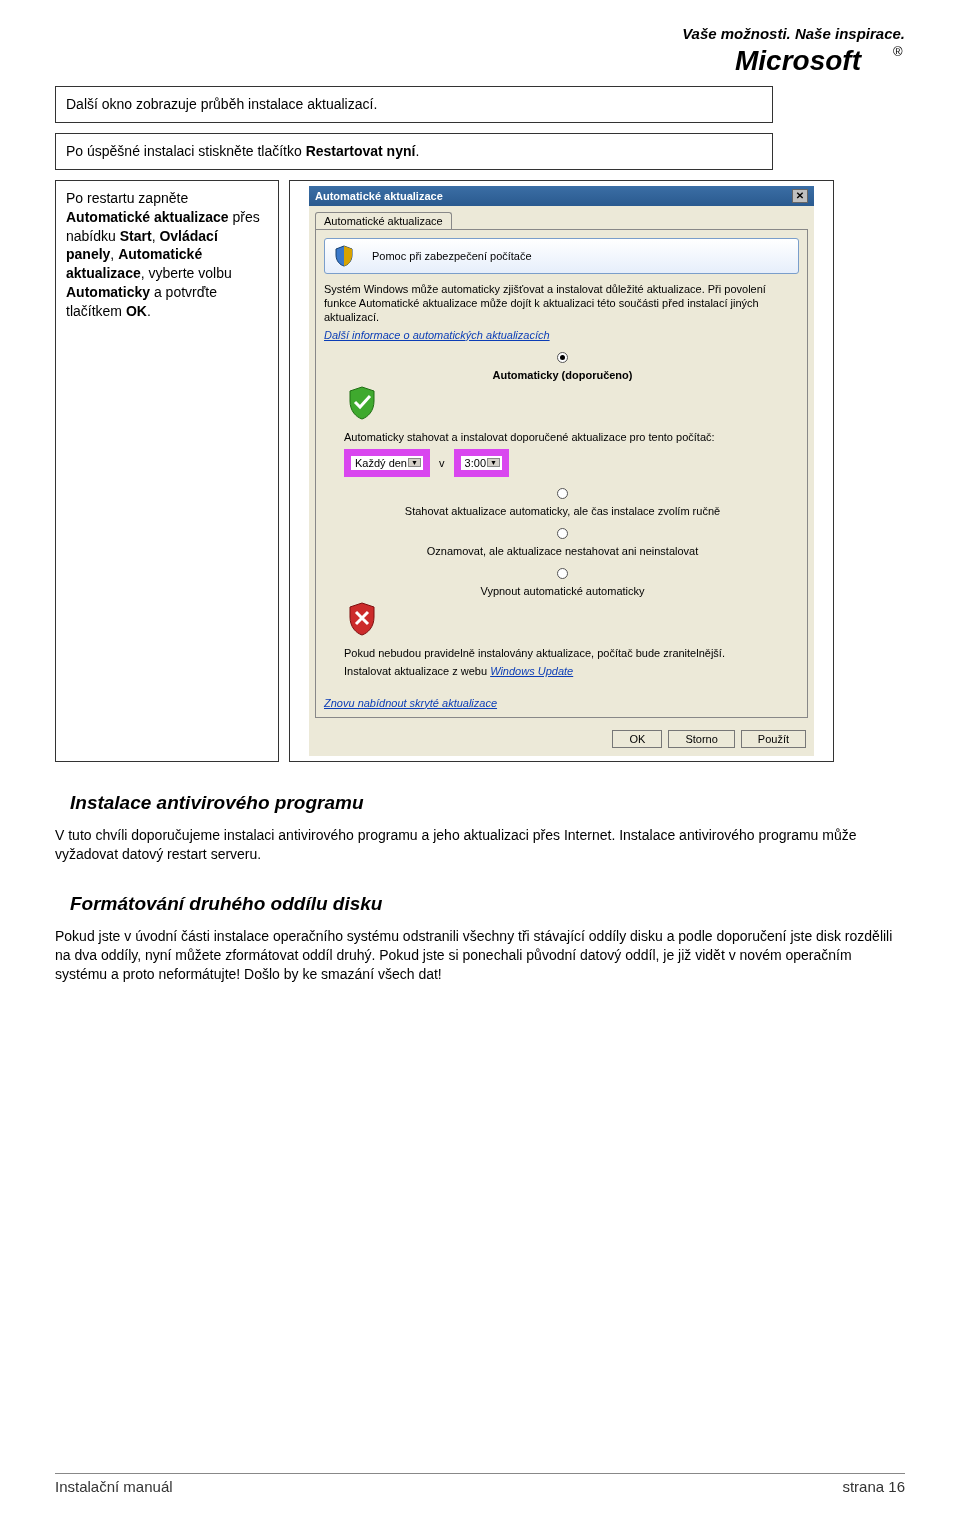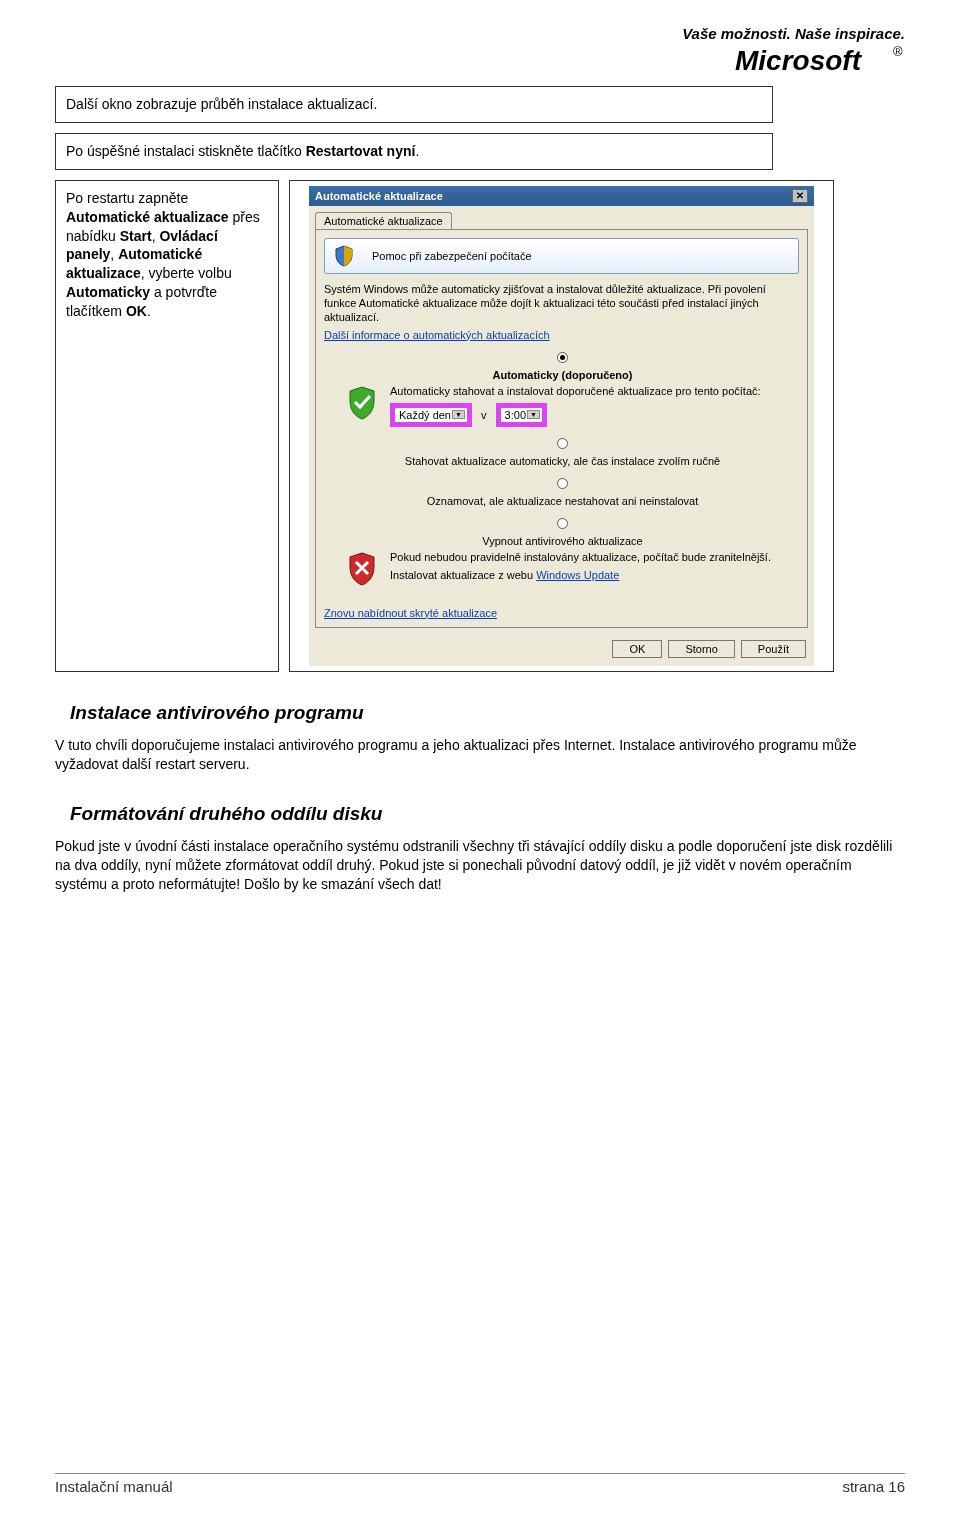--- a/index.html
+++ b/index.html
@@ -113,7 +113,7 @@
   }
   .infobar-text { color: #000; font-size: 11px; }
   .desc { margin-bottom: 4px; line-height: 1.3; }
-  .link { color: #0b3db6; text-decoration: underline; cursor: pointer; }
+  .link { color: #0b3db6; text-decoration: underline; cursor: pointer; font-style: italic; }
 
   .opt-row {
     display: flex;

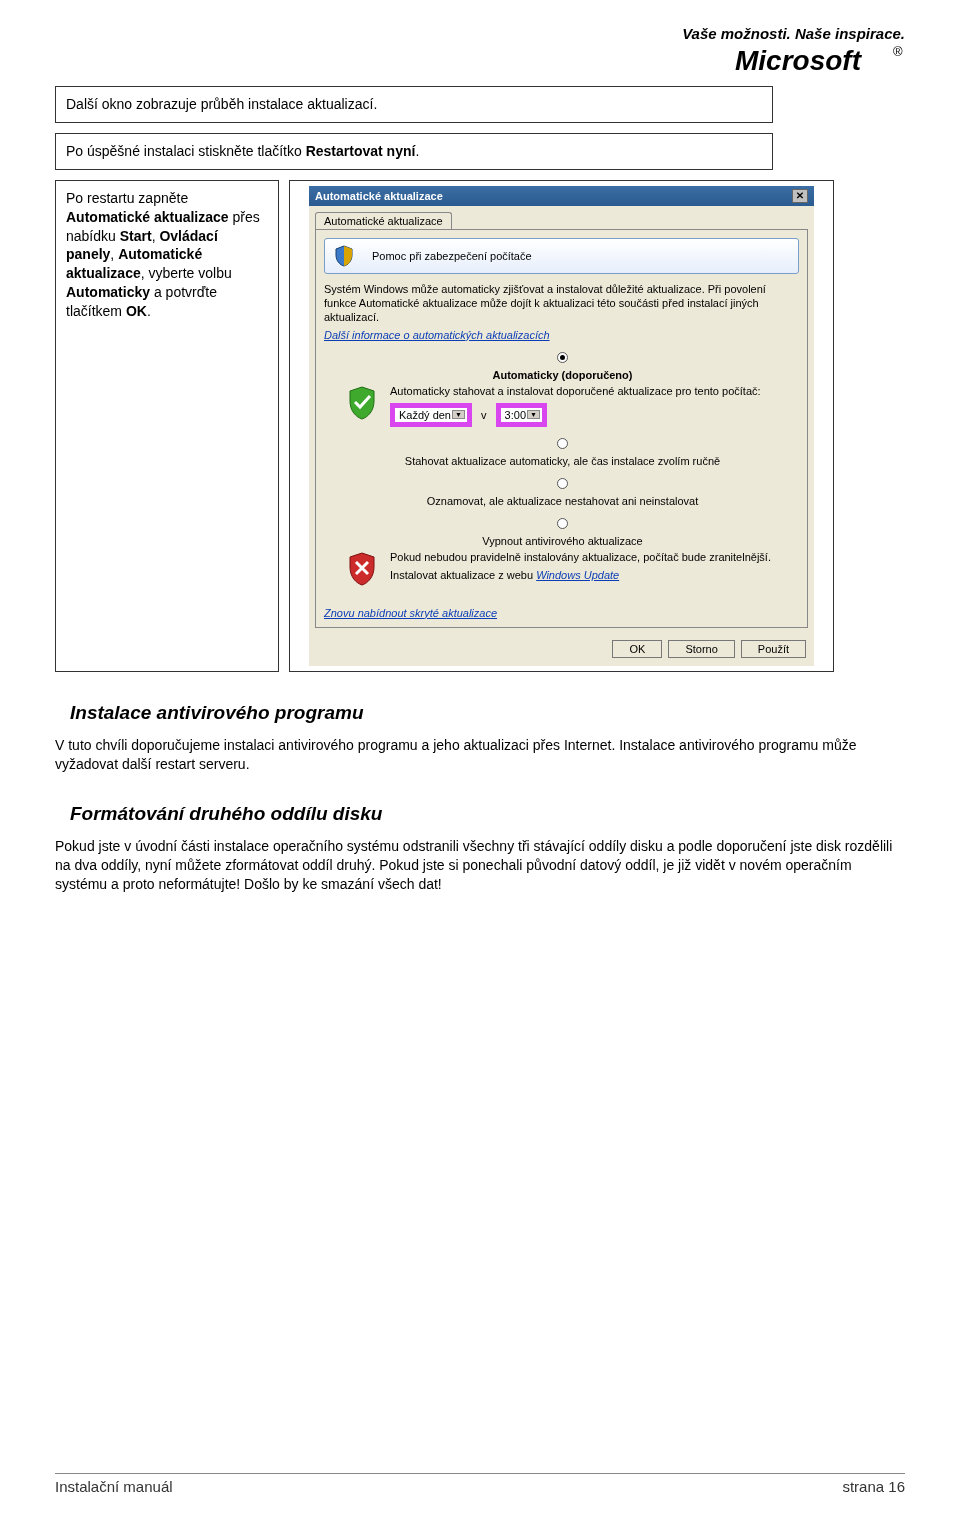--- a/index.html
+++ b/index.html
@@ -146,6 +146,7 @@
     gap: 10px;
     margin-left: 20px;
     margin-bottom: 8px;
+    flex-direction: column;
   }
   .shield-green, .shield-red {
     width: 36px; height: 36px; flex-shrink:0;

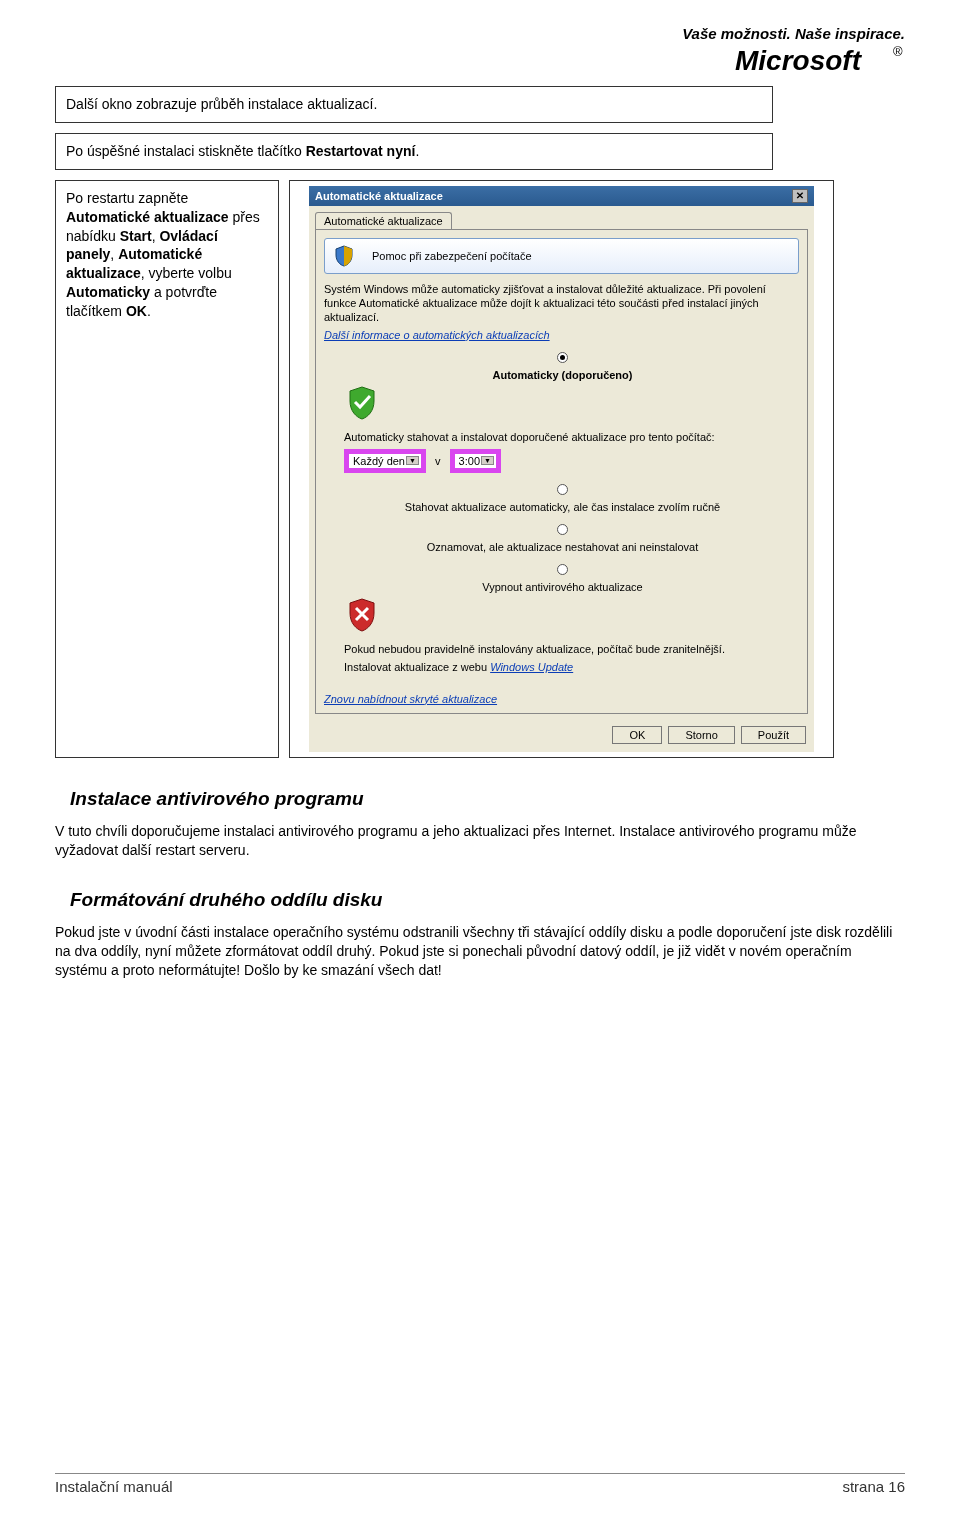--- a/index.html
+++ b/index.html
@@ -154,7 +154,7 @@
   .subtext { margin-bottom: 6px; }
   .dd {
     display:inline-block;
-    border:5px solid #d946ef;
+    border:7px solid #d946ef;
     background:#fff;
     padding:1px 16px 1px 4px;
     font-size:11px;

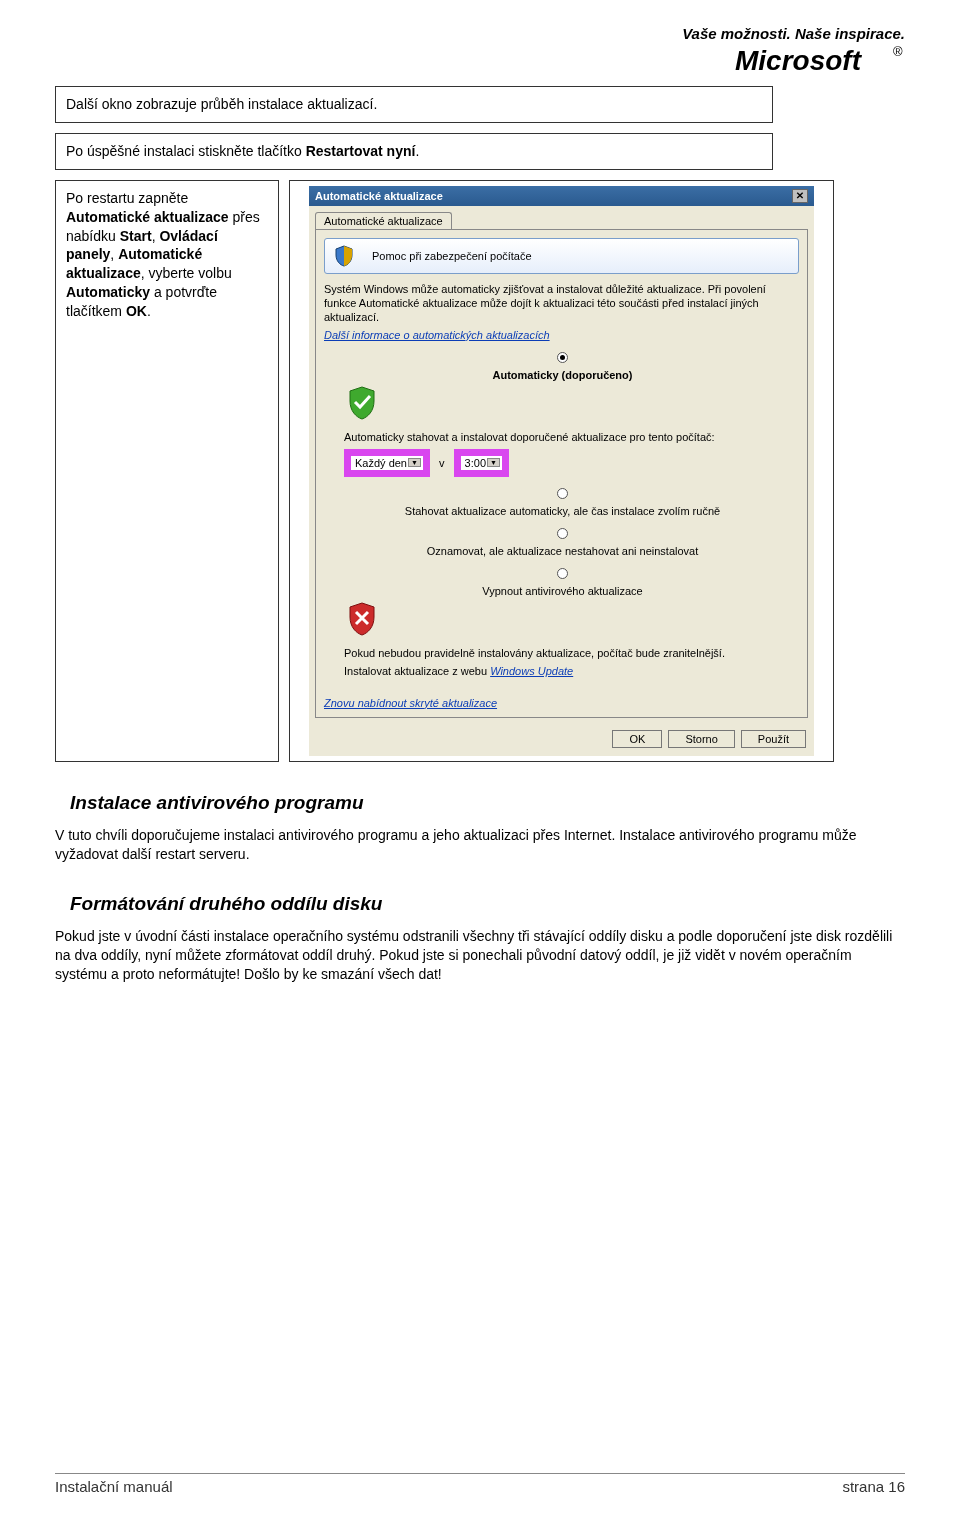--- a/index.html
+++ b/index.html
@@ -292,7 +292,7 @@
           </div>
           <div class="opt-row">
             <span class="radio"></span>
-            <span>Vypnout antivirového aktualizace</span>
+            <span>Vypnout automatické automaticky</span>
           </div>
           <div class="indent-block">
             <svg class="shield-red" viewBox="0 0 36 36">

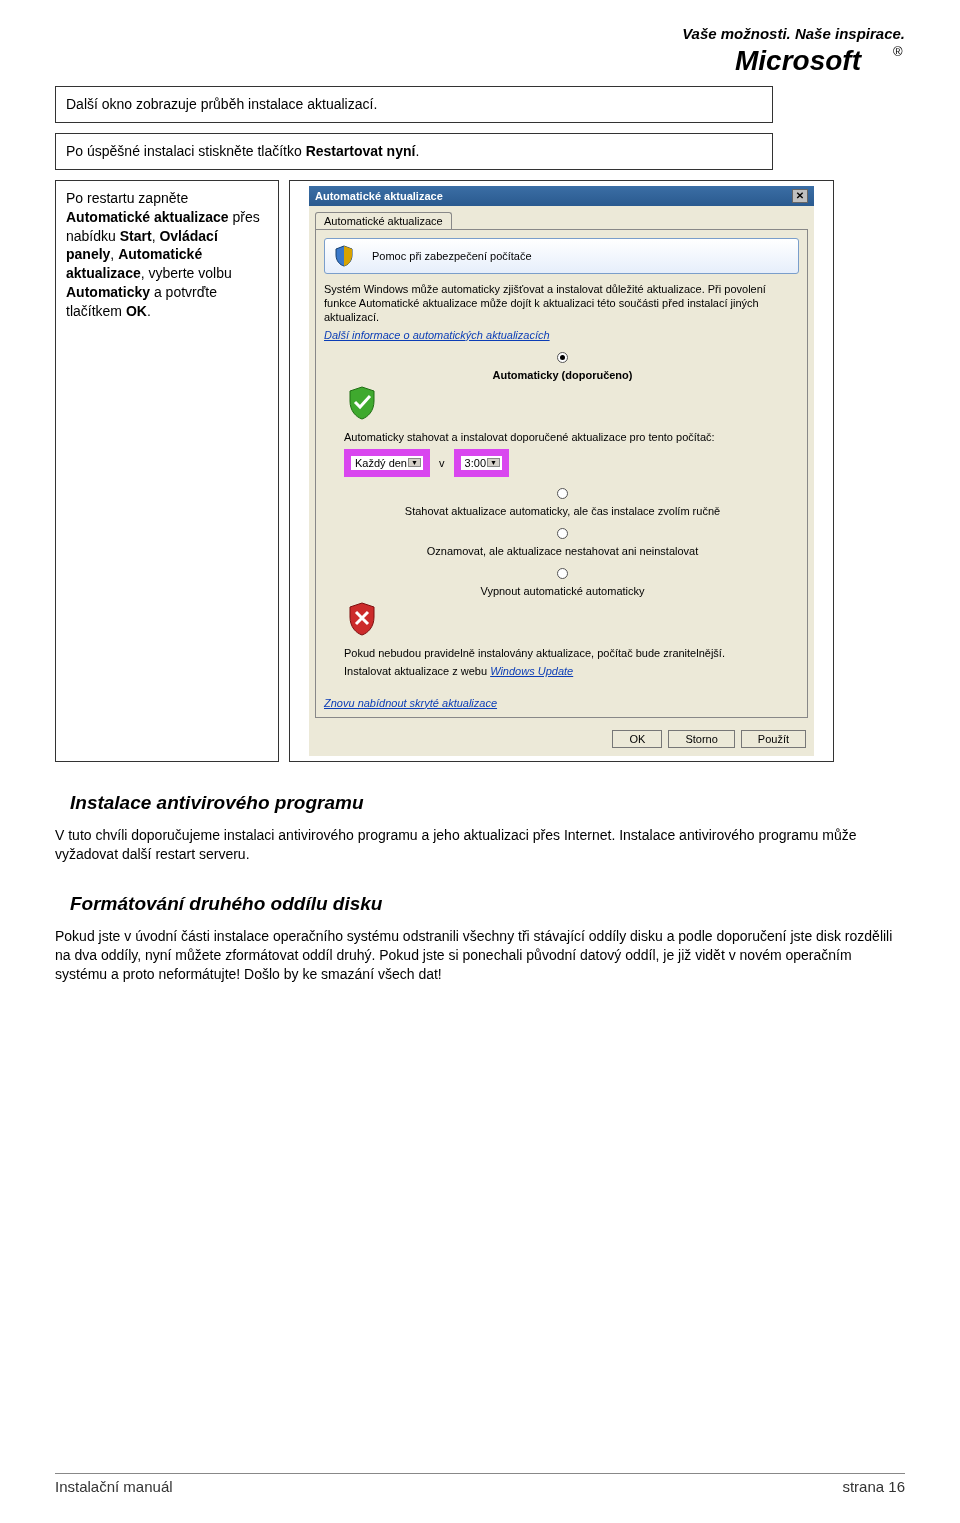--- a/index.html
+++ b/index.html
@@ -319,7 +319,7 @@
   </div>
 
   <h2 class="section-title">Instalace antivirového programu</h2>
-  <p class="body-text">V tuto chvíli doporučujeme instalaci antivirového programu a jeho aktualizaci přes Internet. Instalace antivirového programu může vyžadovat další restart serveru.</p>
+  <p class="body-text">V tuto chvíli doporučujeme instalaci antivirového programu a jeho aktualizaci přes Internet. Instalace antivirového programu může vyžadovat datový restart serveru.</p>
 
   <h2 class="section-title">Formátování druhého oddílu disku</h2>
   <p class="body-text">Pokud jste v úvodní části instalace operačního systému odstranili všechny tři stávající oddíly disku a podle doporučení jste disk rozdělili na dva oddíly, nyní můžete zformátovat oddíl druhý. Pokud jste si ponechali původní datový oddíl, je již vidět v novém operačním systému a proto neformátujte! Došlo by ke smazání všech dat!</p>

